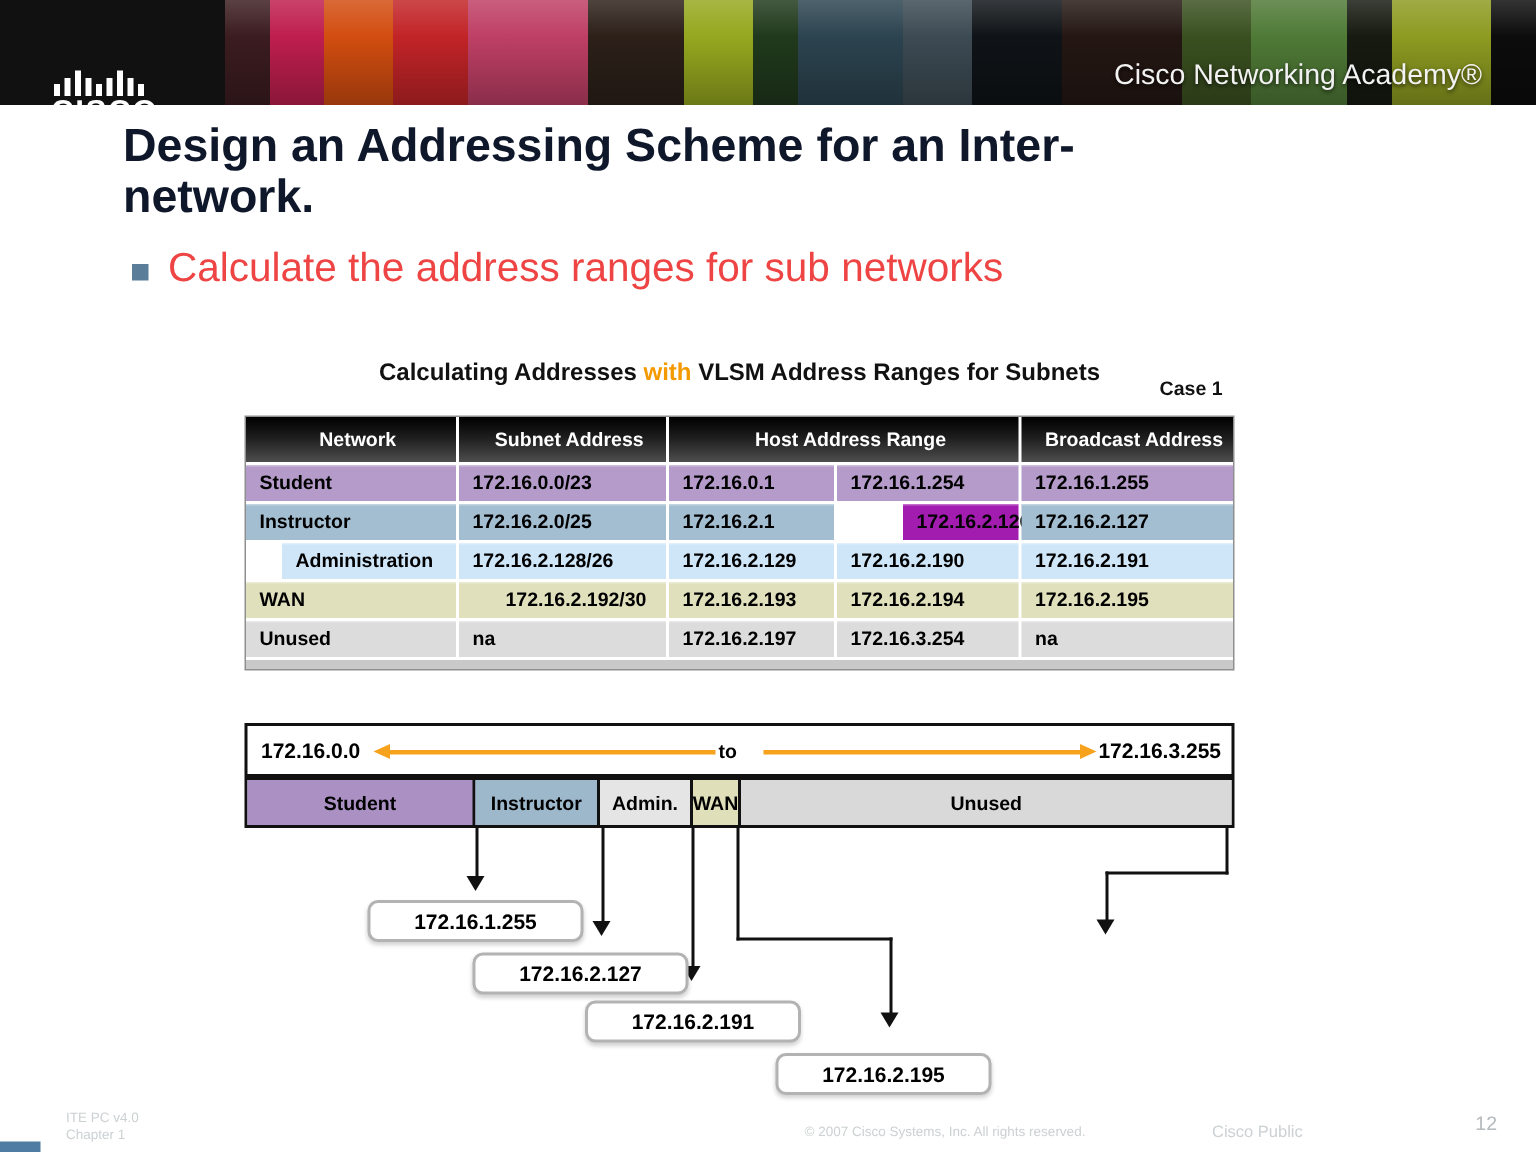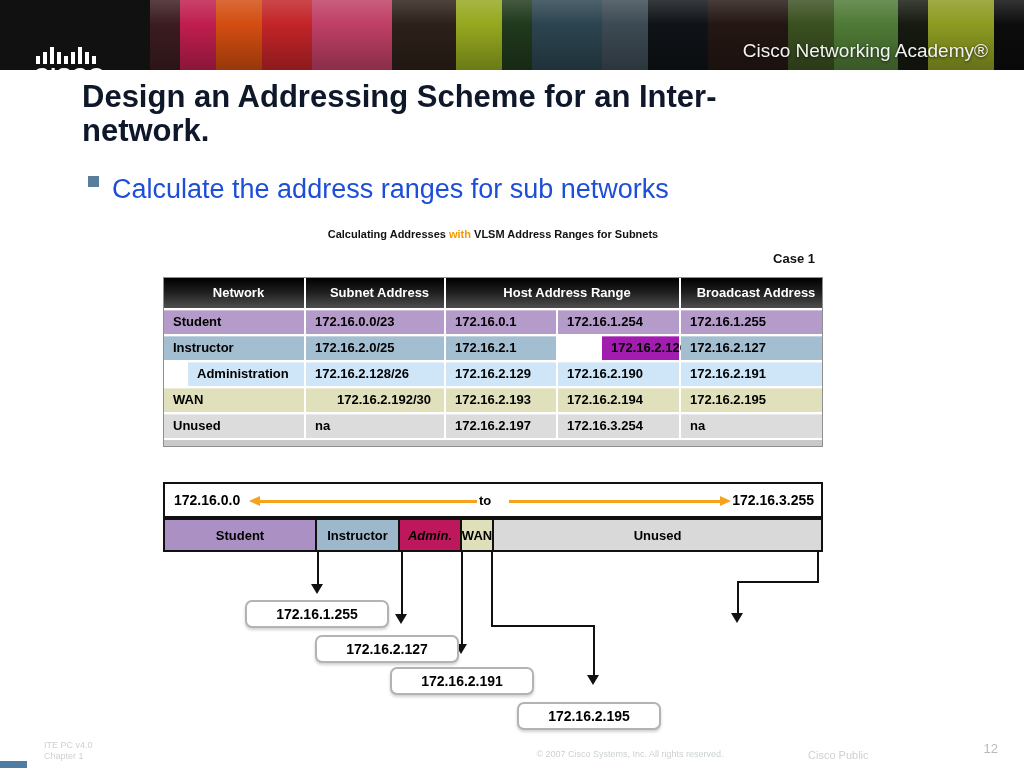--- a/index.html
+++ b/index.html
@@ -23,7 +23,7 @@
   .title{position:absolute;left:82px;top:80px;width:910px;font-size:31px;line-height:34px;
     font-weight:bold;color:#0f172a;}
   .bullet-sq{position:absolute;left:88px;top:176px;width:11px;height:11px;background:#5a7d99;}
-  .bullet-text{position:absolute;left:112px;top:174px;font-size:27px;color:#1d4ed8;}
+  .bullet-text{position:absolute;left:112px;top:163px;font-size:27px;color:#ef4444;}
   
   .fig-caption{position:absolute;left:163px;top:228px;width:660px;text-align:center;
     font-size:11px;font-weight:bold;color:#111;}

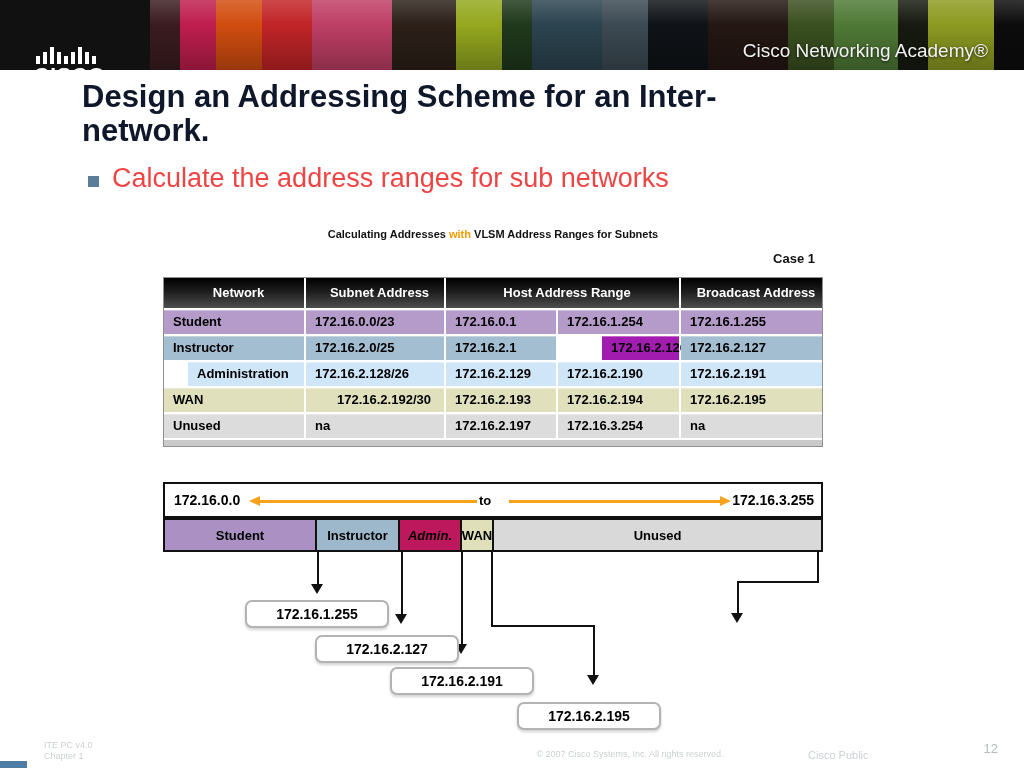--- a/index.html
+++ b/index.html
@@ -25,8 +25,8 @@
   .bullet-sq{position:absolute;left:88px;top:176px;width:11px;height:11px;background:#5a7d99;}
   .bullet-text{position:absolute;left:112px;top:163px;font-size:27px;color:#ef4444;}
   
-  .fig-caption{position:absolute;left:163px;top:228px;width:660px;text-align:center;
-    font-size:11px;font-weight:bold;color:#111;}
+  .fig-caption{position:absolute;left:163px;top:240px;width:660px;text-align:center;
+    font-size:16px;font-weight:bold;color:#111;}
   .fig-caption .hl{color:#f49a00;}
   .case-label{position:absolute;left:163px;top:251px;width:652px;text-align:right;
     font-size:13px;font-weight:bold;color:#111;}

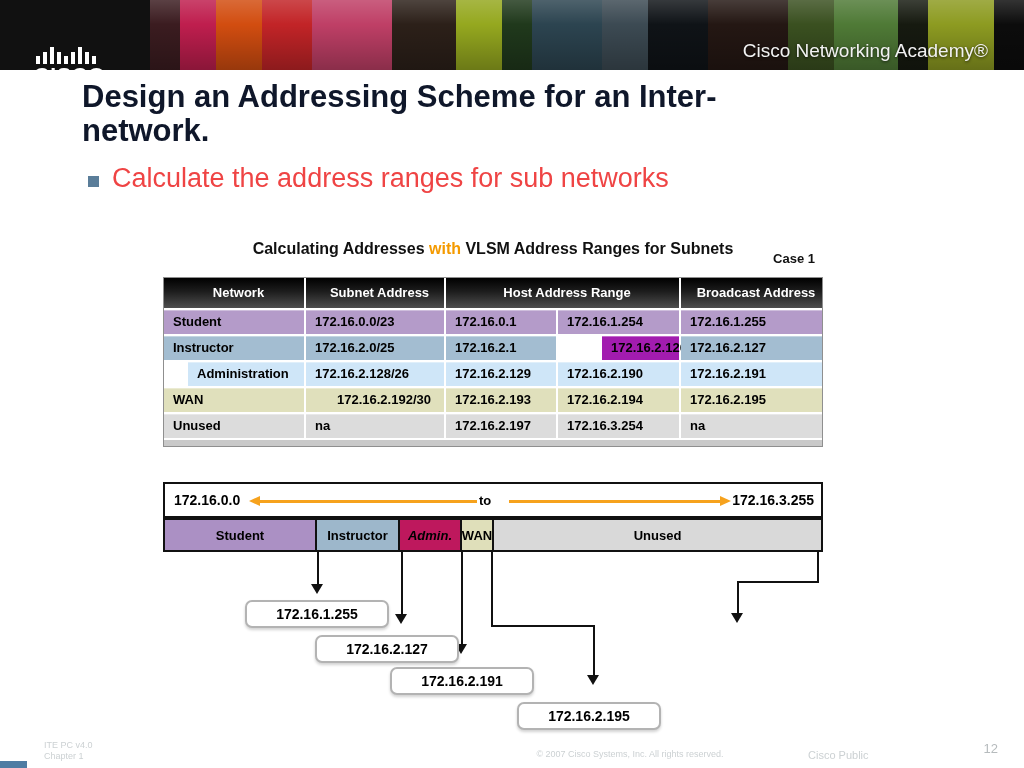--- a/index.html
+++ b/index.html
@@ -177,7 +177,7 @@
   <div class="segbar">
       <div class="seg" style="background: rgb(171, 144, 196); width: 150px;">Student</div>
       <div class="seg" style="background: rgb(157, 183, 203); width: 81px;">Instructor</div>
-      <div class="seg" style="background: #be185d; width: 60px; font-style: italic;">Admin.</div>
+      <div class="seg" style="background: #e5e5e5; width: 60px;">Admin.</div>
       <div class="seg" style="background: rgb(223, 223, 186); width: 30px;">WAN</div>
       <div class="seg" style="background: rgb(217, 217, 217); flex: 1 1 0%;">Unused</div>
     </div>

